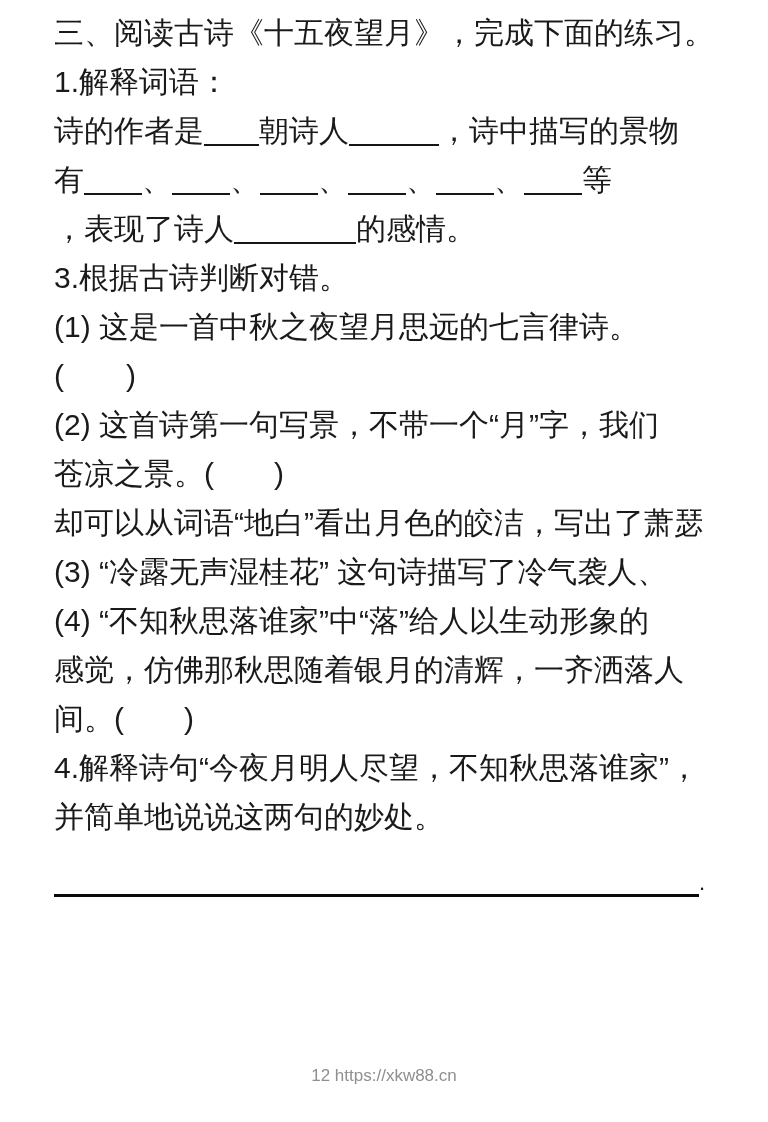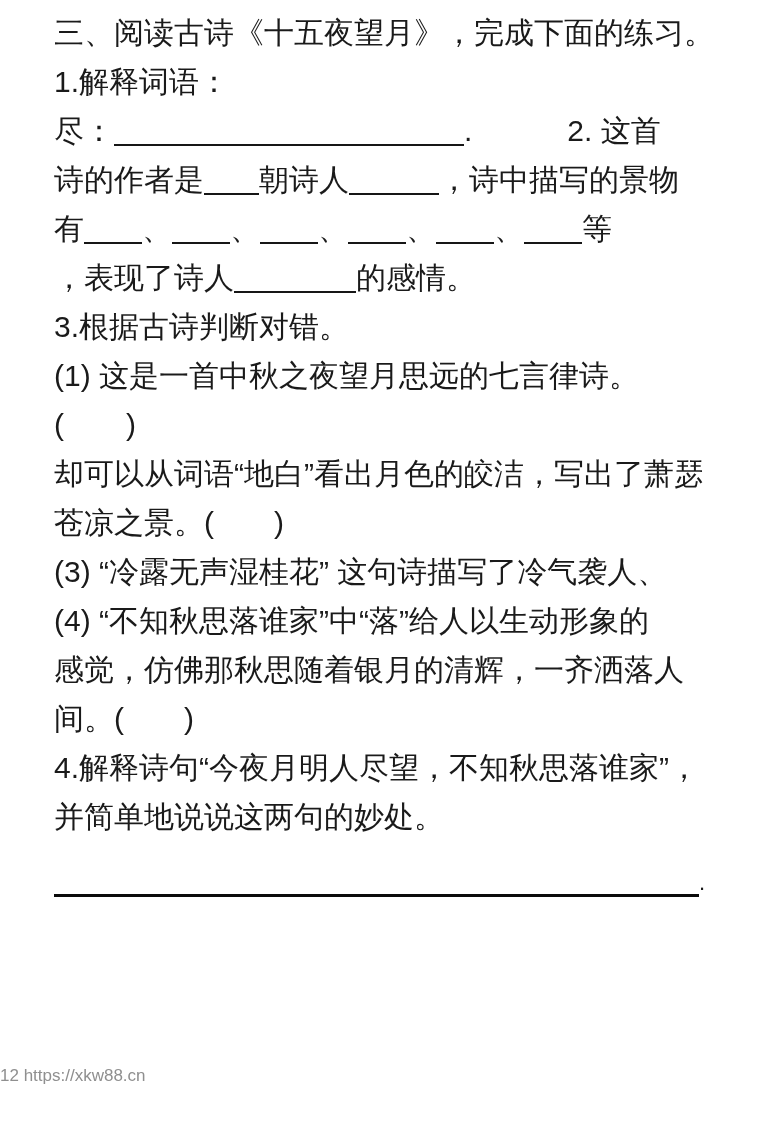--- a/index.html
+++ b/index.html
@@ -69,7 +69,6 @@
     <div>
         <div class="line"><span class="seg">三、阅读古诗《十五夜望月》，完成下面的练习。</span></div>
         <div class="line"><span class="seg">1.解释词语：</span></div>
-        <div class="line"><span class="seg">尽：</span><span class="blank" style="width: 350px;"></span><span class="seg">.</span><span class="gap" style="width: 95px;"></span><span class="seg">2. 这首</span></div>
         <div class="line"><span class="seg">诗的作者是</span><span class="blank" style="width: 55px;"></span><span class="seg">朝诗人</span><span class="blank" style="width: 90px;"></span><span class="seg">，诗中描写的景物</span></div>
         <div class="line"><span class="seg">有</span><span class="blank" style="width: 58px;"></span><span class="seg">、</span><span class="blank" style="width: 58px;"></span><span class="seg">、</span><span class="blank" style="width: 58px;"></span><span class="seg">、</span><span class="blank" style="width: 58px;"></span><span class="seg">、</span><span class="blank" style="width: 58px;"></span><span class="seg">、</span><span class="blank" style="width: 58px;"></span><span class="seg">等</span></div>
         <div class="line"><span class="seg">，表现了诗人</span><span class="blank" style="width: 122px;"></span><span class="seg">的感情。</span></div>

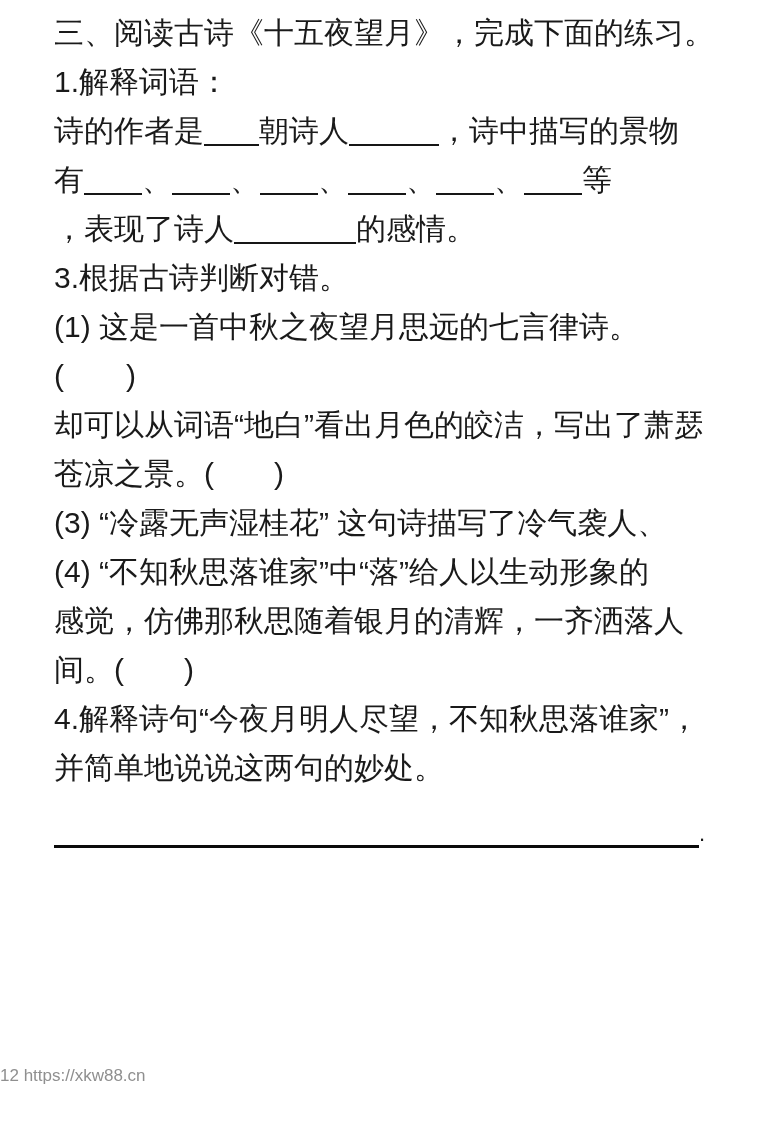--- a/index.html
+++ b/index.html
@@ -75,6 +75,7 @@
         <div class="line"><span class="seg">3.根据古诗判断对错。</span></div>
         <div class="line"><span class="seg">(1) 这是一首中秋之夜望月思远的七言律诗。</span></div>
         <div class="line"><span class="seg">(</span><span class="gap" style="width: 62px;"></span><span class="seg">)</span></div>
+        <div class="line"><span class="seg">(2) 这首诗第一句写景，不带一个“月”字，我们</span></div>
         <div class="line"><span class="seg">却可以从词语“地白”看出月色的皎洁，写出了萧瑟</span></div>
         <div class="line"><span class="seg">苍凉之景。(</span><span class="gap" style="width: 60px;"></span><span class="seg">)</span></div>
         <div class="line"><span class="seg">(3) “冷露无声湿桂花” 这句诗描写了冷气袭人、</span></div>

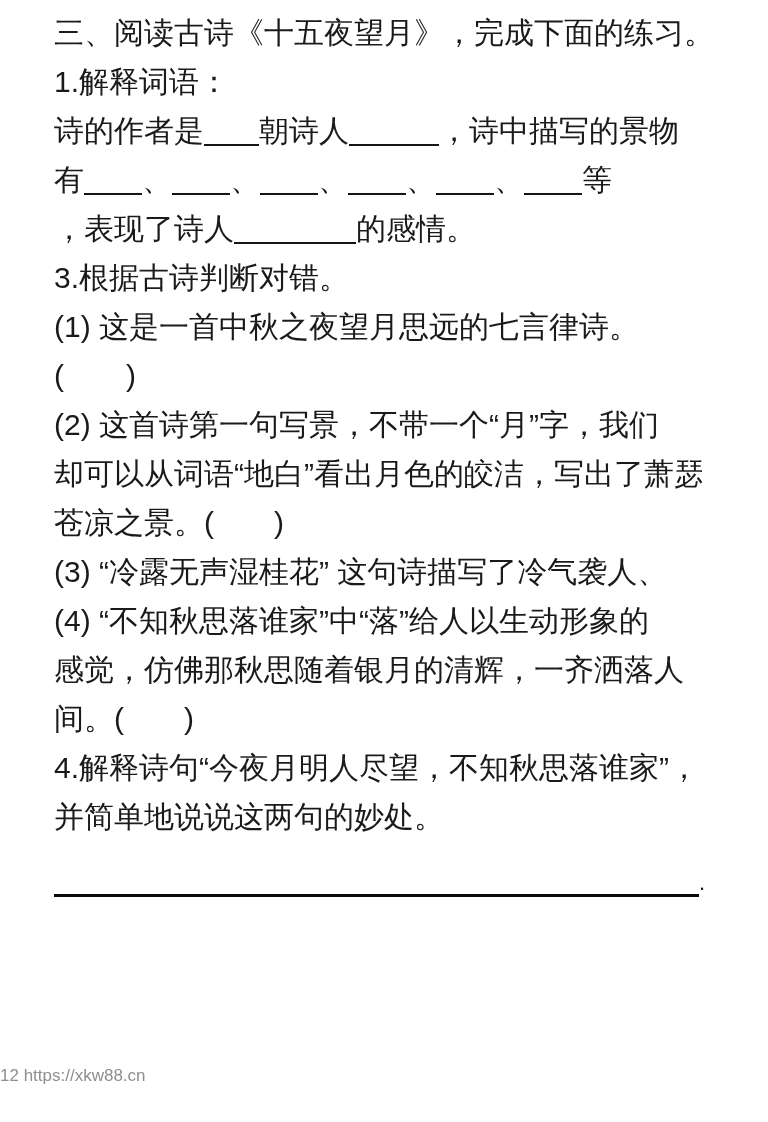--- a/index.html
+++ b/index.html
@@ -76,8 +76,8 @@
         <div class="line"><span class="seg">(1) 这是一首中秋之夜望月思远的七言律诗。</span></div>
         <div class="line"><span class="seg">(</span><span class="gap" style="width: 62px;"></span><span class="seg">)</span></div>
         <div class="line"><span class="seg">(2) 这首诗第一句写景，不带一个“月”字，我们</span></div>
+        <div class="line"><span class="seg">苍凉之景。(</span><span class="gap" style="width: 60px;"></span><span class="seg">)</span></div>
         <div class="line"><span class="seg">却可以从词语“地白”看出月色的皎洁，写出了萧瑟</span></div>
-        <div class="line"><span class="seg">苍凉之景。(</span><span class="gap" style="width: 60px;"></span><span class="seg">)</span></div>
         <div class="line"><span class="seg">(3) “冷露无声湿桂花” 这句诗描写了冷气袭人、</span></div>
         <div class="line"><span class="seg">(4) “不知秋思落谁家”中“落”给人以生动形象的</span></div>
         <div class="line"><span class="seg">感觉，仿佛那秋思随着银月的清辉，一齐洒落人</span></div>

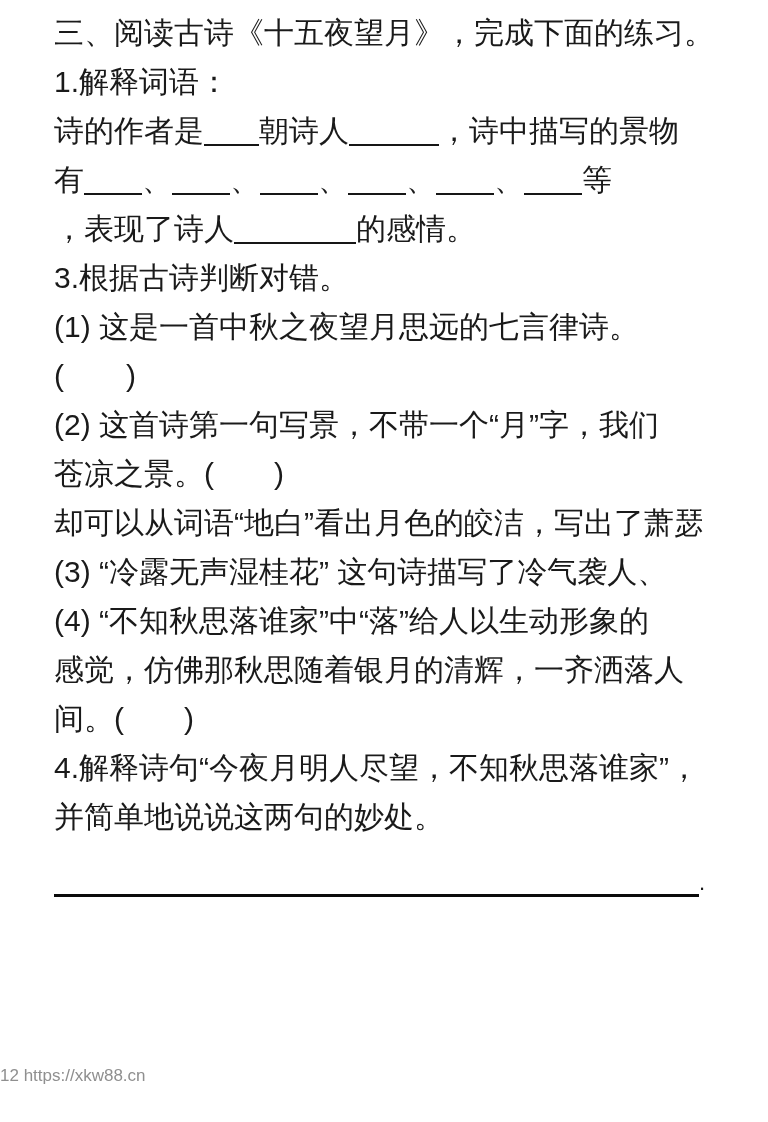--- a/index.html
+++ b/index.html
@@ -55,6 +55,7 @@
     left: 0;
     right: 0;
     top: 1064px;
+    text-align: center;
     font-size: 17px;
     line-height: 24px;
     color: #8f8f8f;

